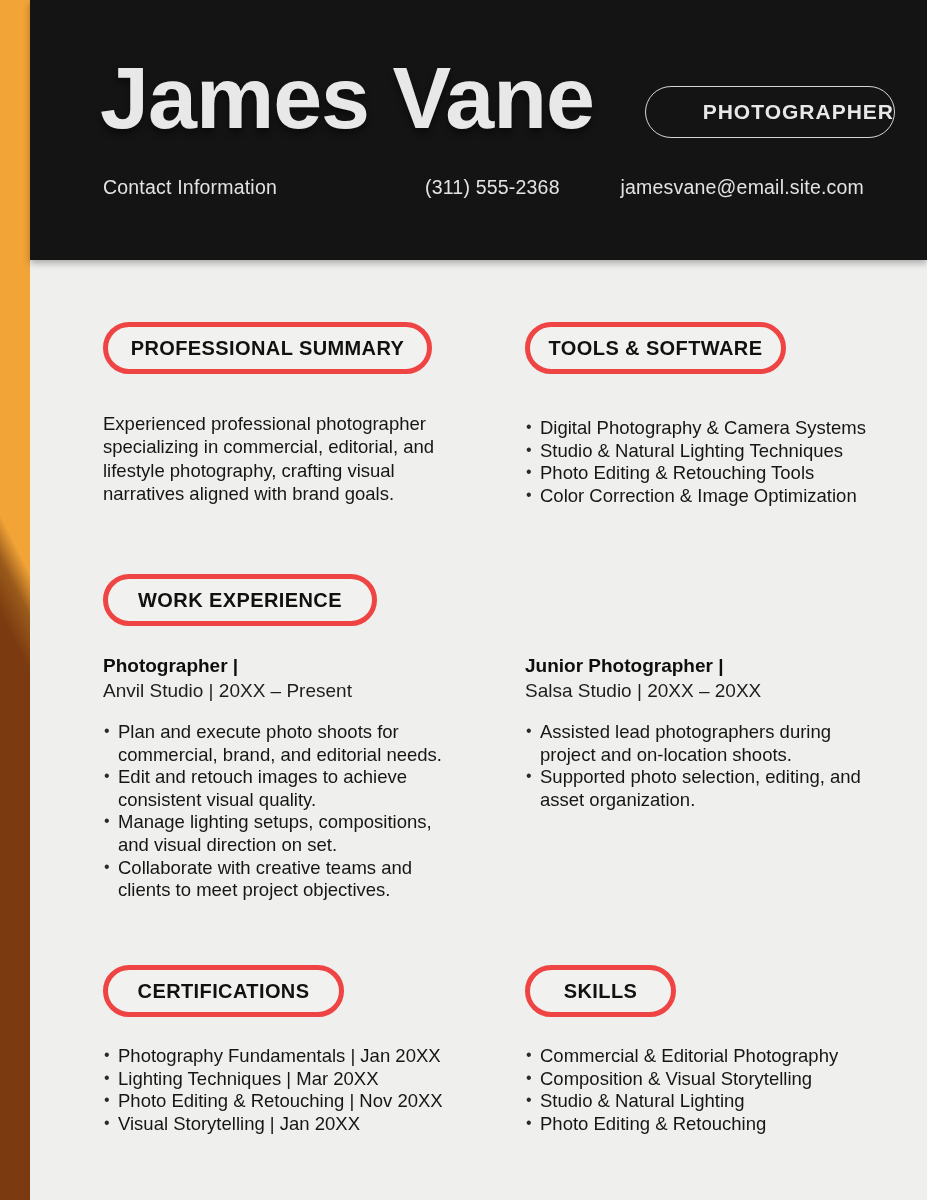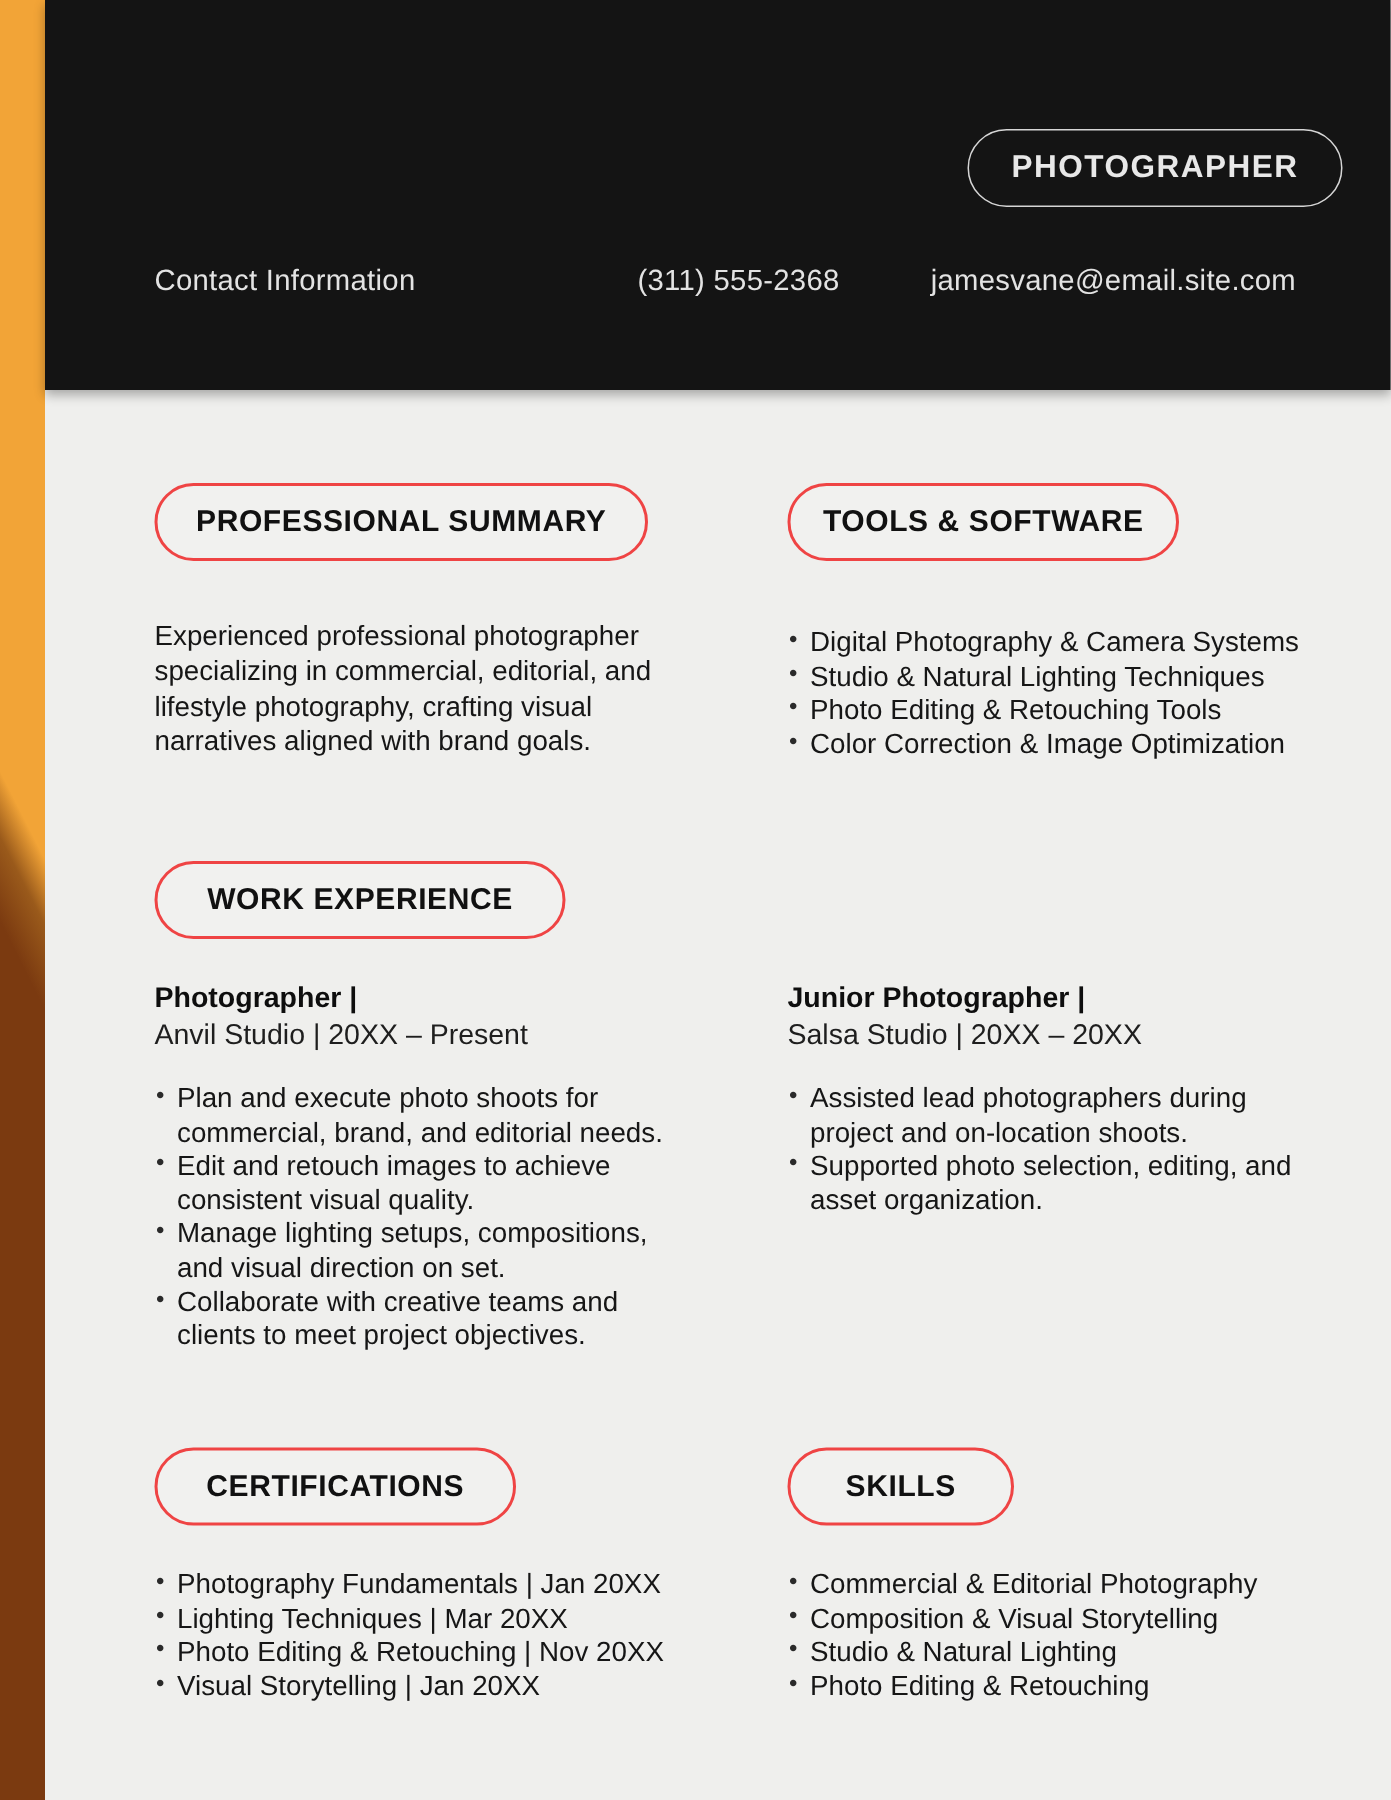--- a/index.html
+++ b/index.html
@@ -97,6 +97,7 @@
   <div class="stripe"></div>
 
   <header class="header">
+    <h1 class="name-title">James Vane</h1>
     <div class="role-badge">
       <span>PHOTOGRAPHER</span>
     </div>

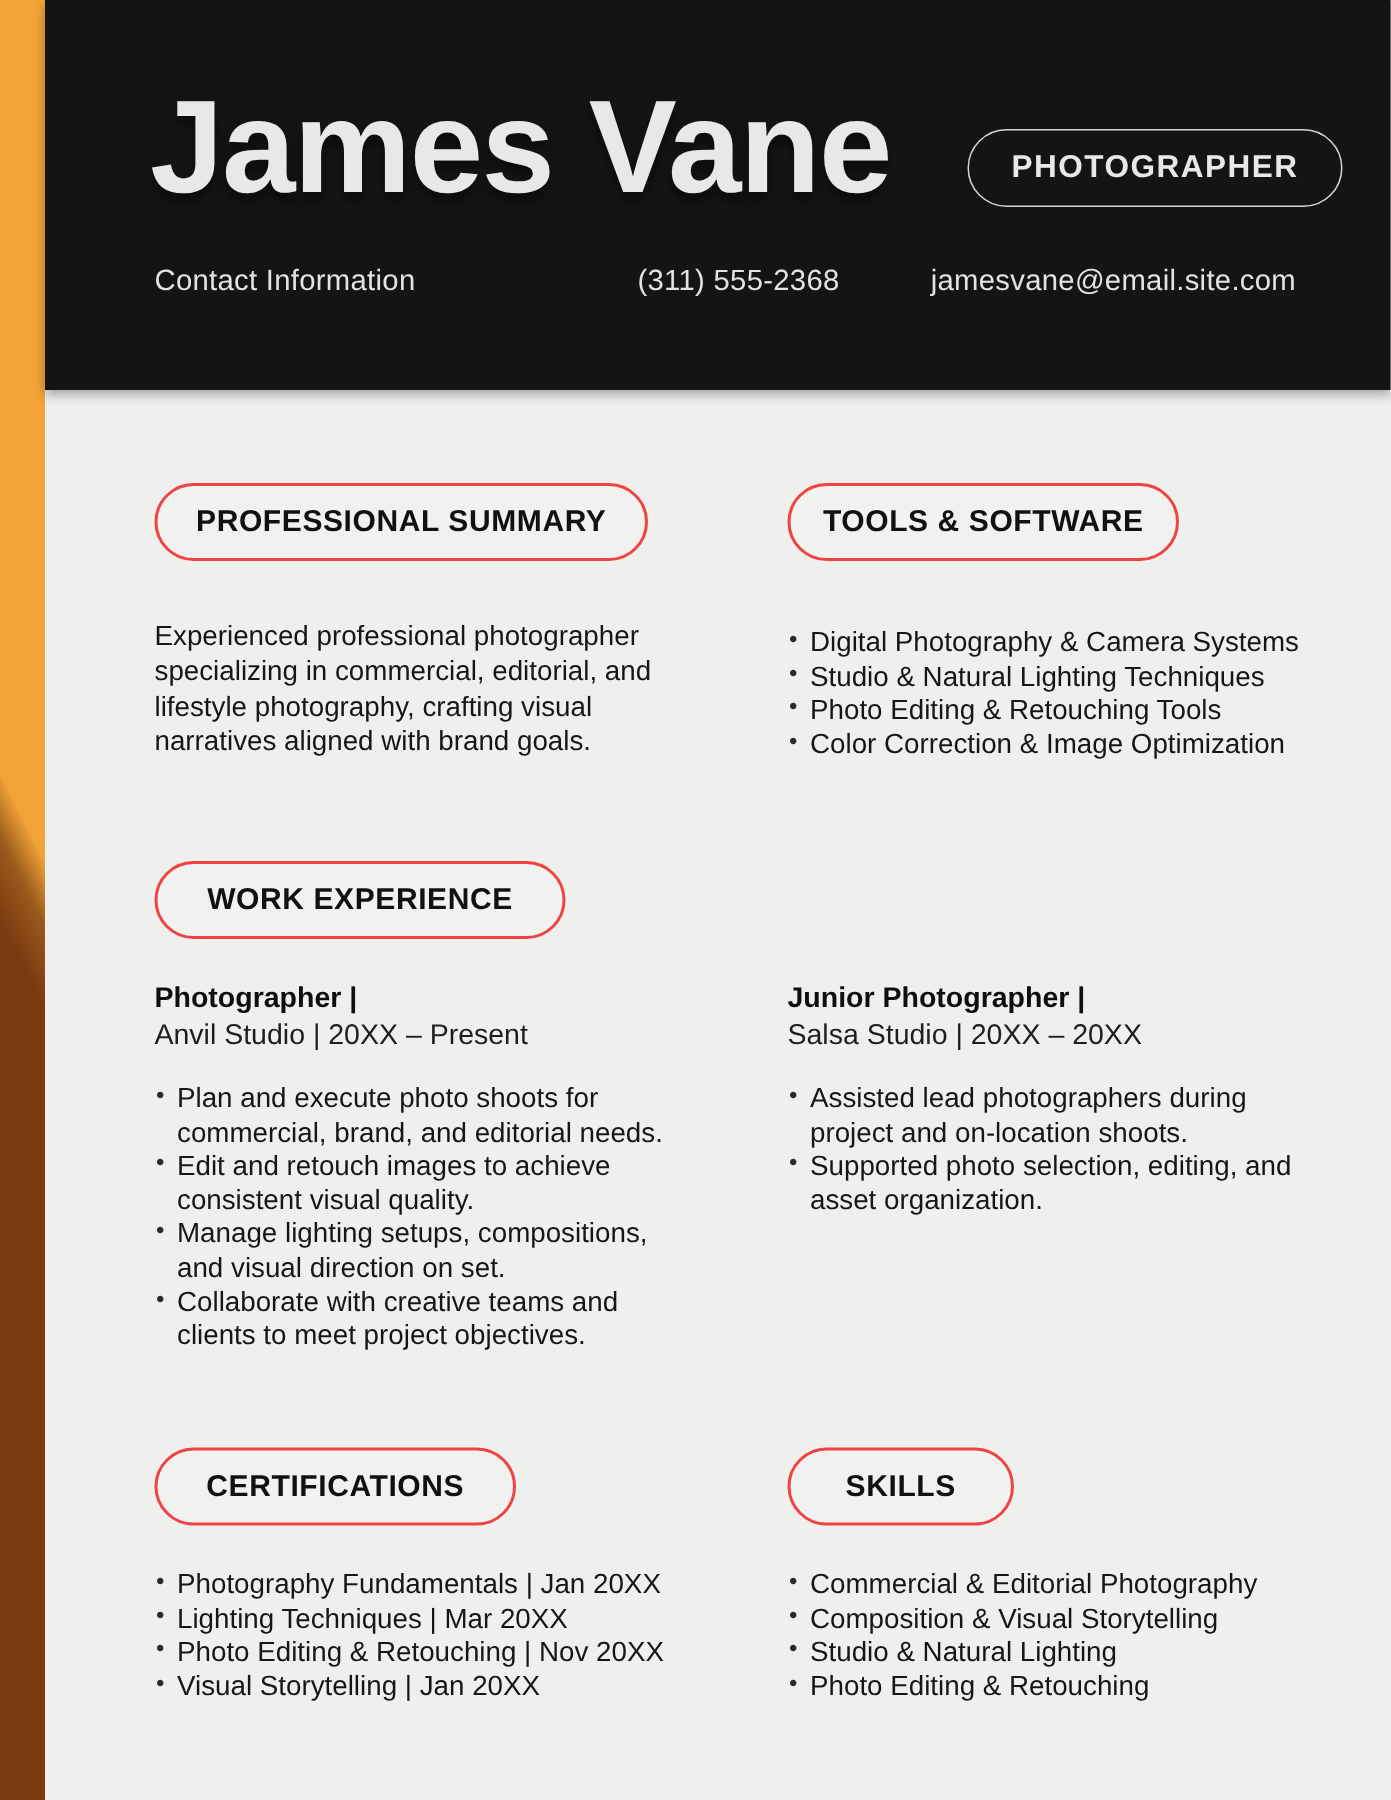--- a/index.html
+++ b/index.html
@@ -35,7 +35,7 @@
     position: absolute; right: 32px; top: 86px;
     width: 250px; height: 52px; border-radius: 26px;
     border: 1.5px solid #D6D6D6;
-    display: flex; align-items: center; justify-content: center;
+    display: flex; align-items: center; justify-content: flex-end;
   }
   .role-badge span {
     font-size: 21px; font-weight: bold; letter-spacing: 1px; color: #E8E8E8;

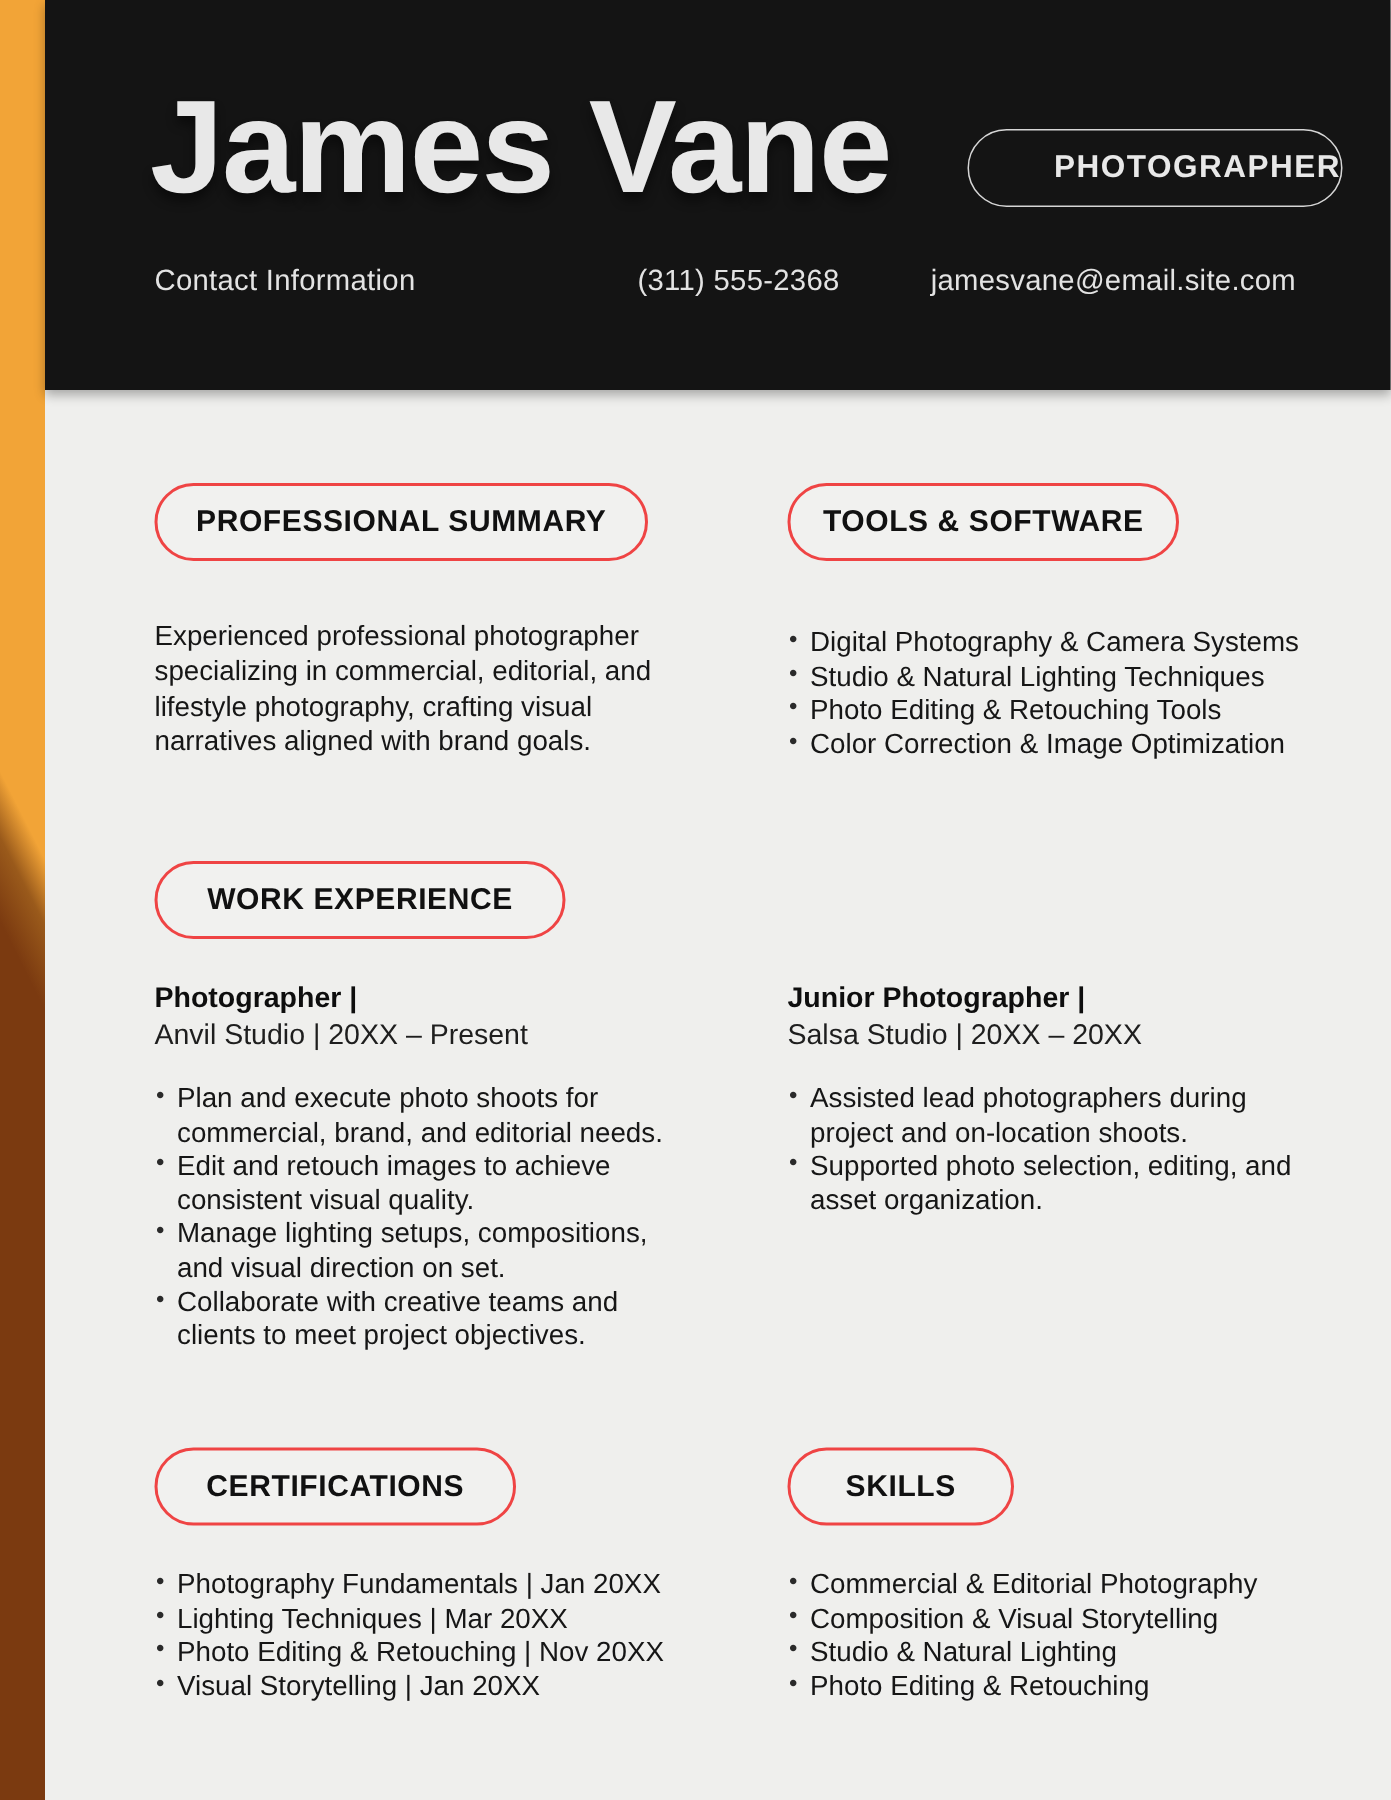--- a/index.html
+++ b/index.html
@@ -51,7 +51,7 @@
   
   .pill {
     position: absolute; height: 52px; border-radius: 27px;
-    border: 2px solid #ef4444; background: #F1F1EF;
+    border: 5px solid #ef4444; background: #F1F1EF;
     display: flex; align-items: center; justify-content: center;
   }
   .pill span {

